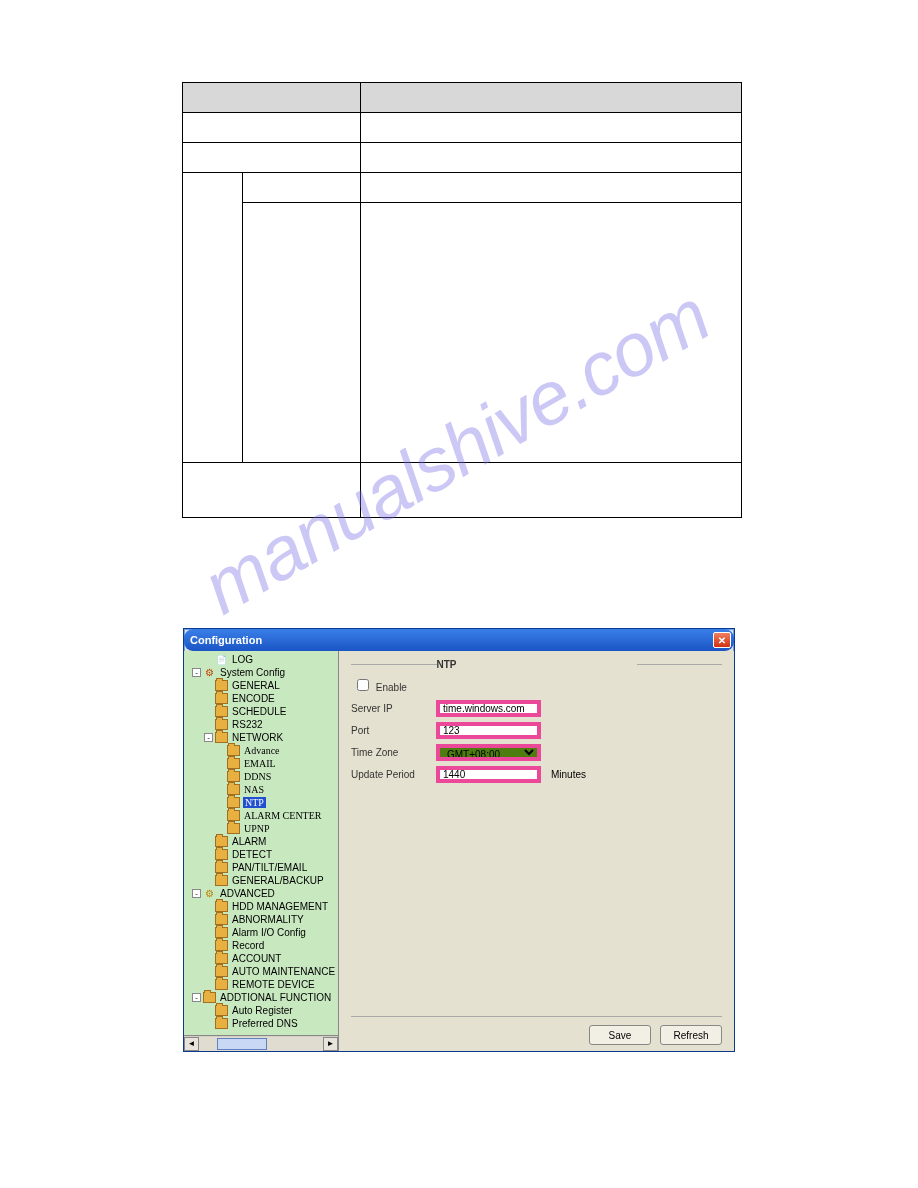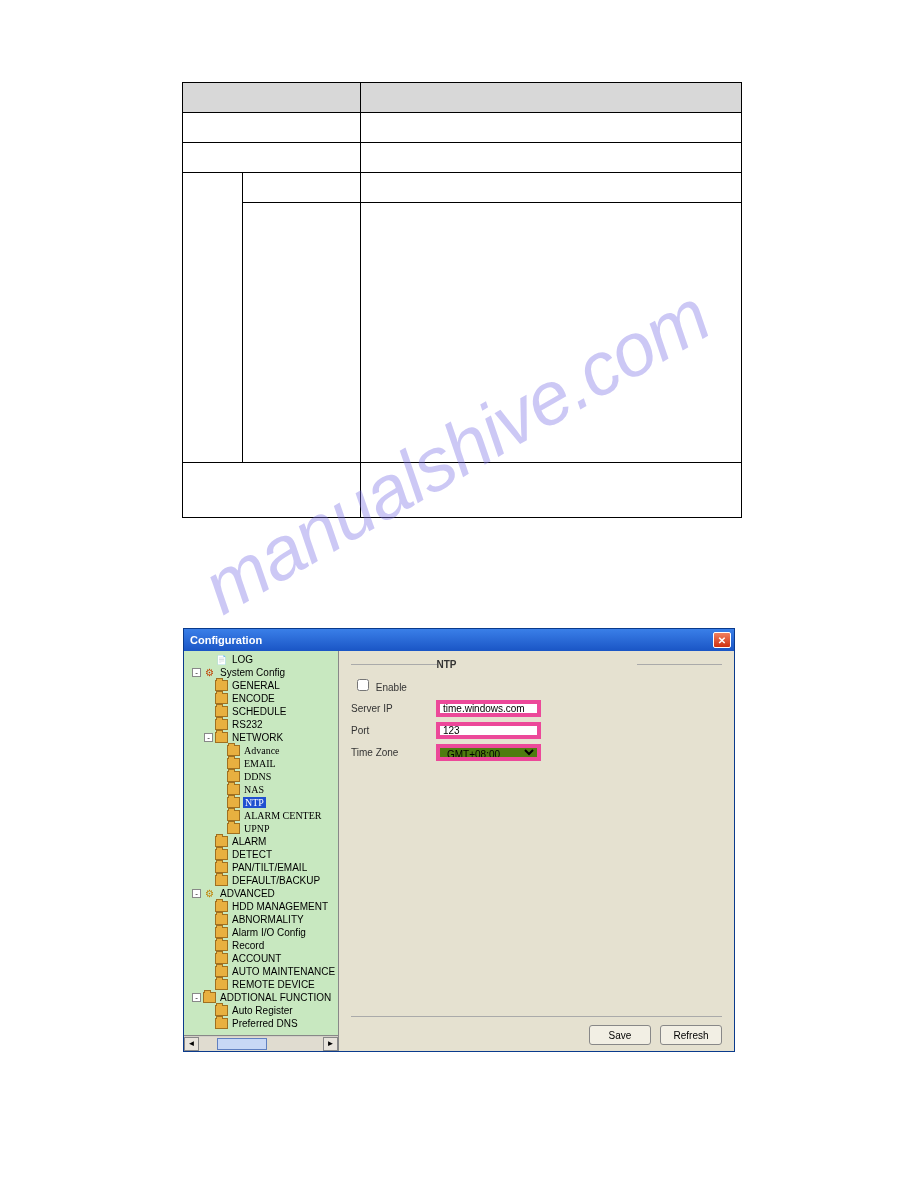--- a/index.html
+++ b/index.html
@@ -19,7 +19,7 @@
 
     
     .window { position: absolute; top: 628px; left: 183px; width: 552px; height: 424px; border: 1px solid #0a3a8c; background: #e5e1d0; box-shadow: 0 0 0 1px #6a9ff0 inset; }
-    .titlebar { height: 22px; background: linear-gradient(to bottom, #3a7fe8, #1a55c5); display: flex; align-items: center; justify-content: space-between; padding: 0 3px 0 6px; }
+    .titlebar { height: 22px; background: linear-gradient(to bottom, #3a7fe8, #1a55c5); display: flex; align-items: center; justify-content: space-between; padding: 0 3px 0 6px; border-radius: 9px; }
     .titlebar-text { color: #fff; font-weight: bold; font-size: 11px; }
     .close-btn { width: 18px; height: 16px; background: linear-gradient(to bottom, #f08060, #d03010); border: 1px solid #fff; border-radius: 2px; display: flex; align-items: center; justify-content: center; color: #fff; font-size: 10px; font-weight: bold; cursor: pointer; }
     

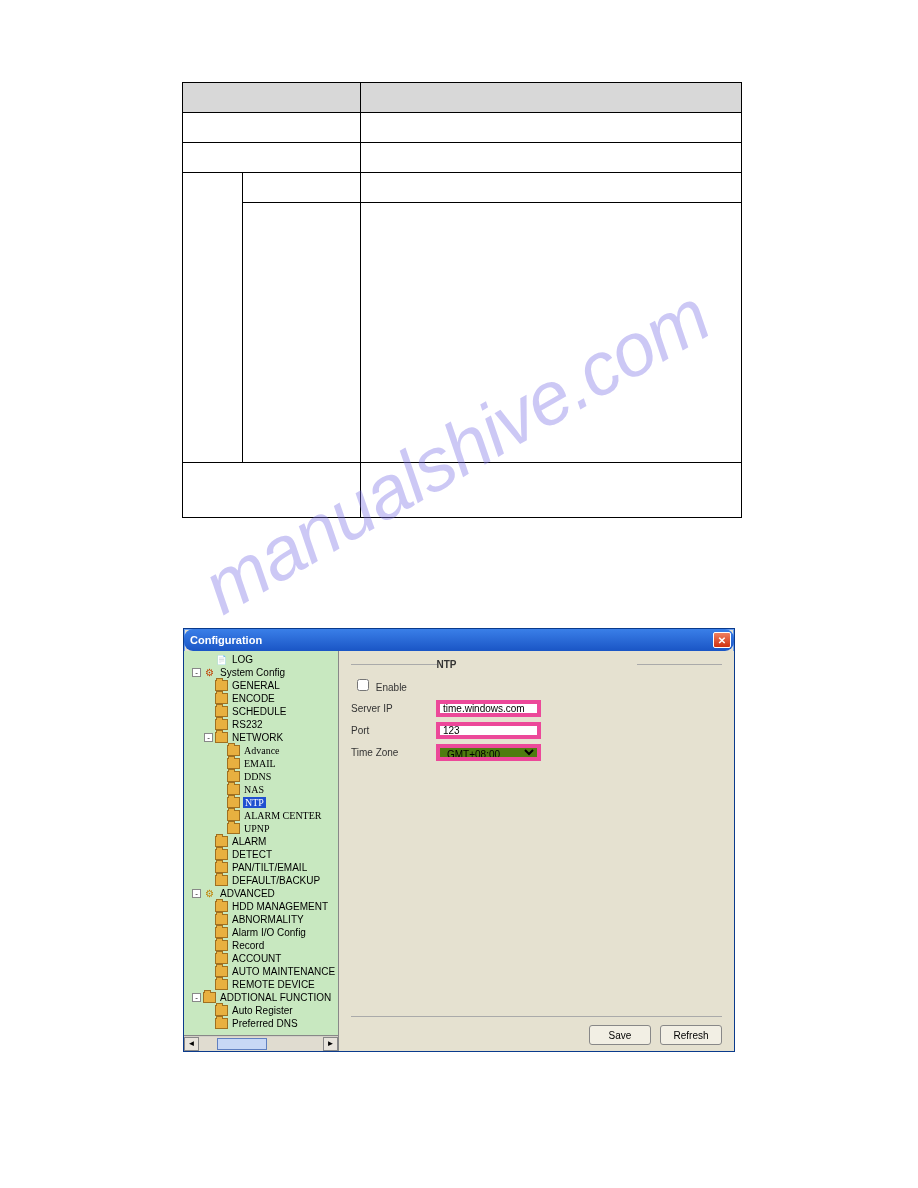--- a/index.html
+++ b/index.html
@@ -294,6 +294,11 @@
           <option>GMT+08:00</option>
         </select>
       </div>
+      <div class="formrow">
+        <span class="lbl">Update Period</span>
+        <input type="text" value="1440" style="">
+        <span class="suffix">Minutes</span>
+      </div>
       <div class="spacer"></div>
       <div class="btnrow">
         <button class="btn">Save</button>

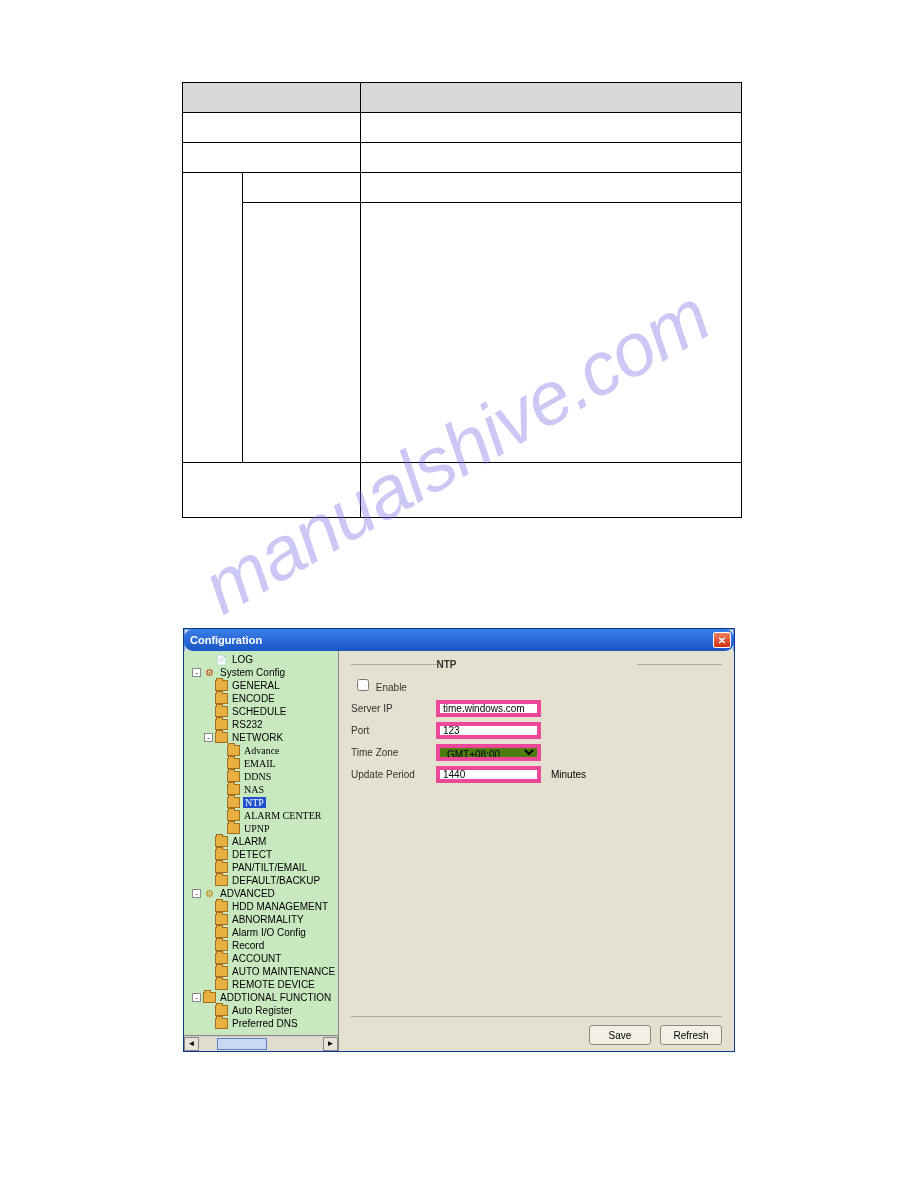--- a/index.html
+++ b/index.html
@@ -201,7 +201,7 @@
           <div class="tree-item i2">
             <span class="notoggle"></span>
             <span class="folder"></span>
-            <span class="label">DEFAULT/BACKUP</span>
+            <span class="label">GENERAL/BACKUP</span>
           </div>
           <div class="tree-item i1">
             <span class="toggle">-</span>

